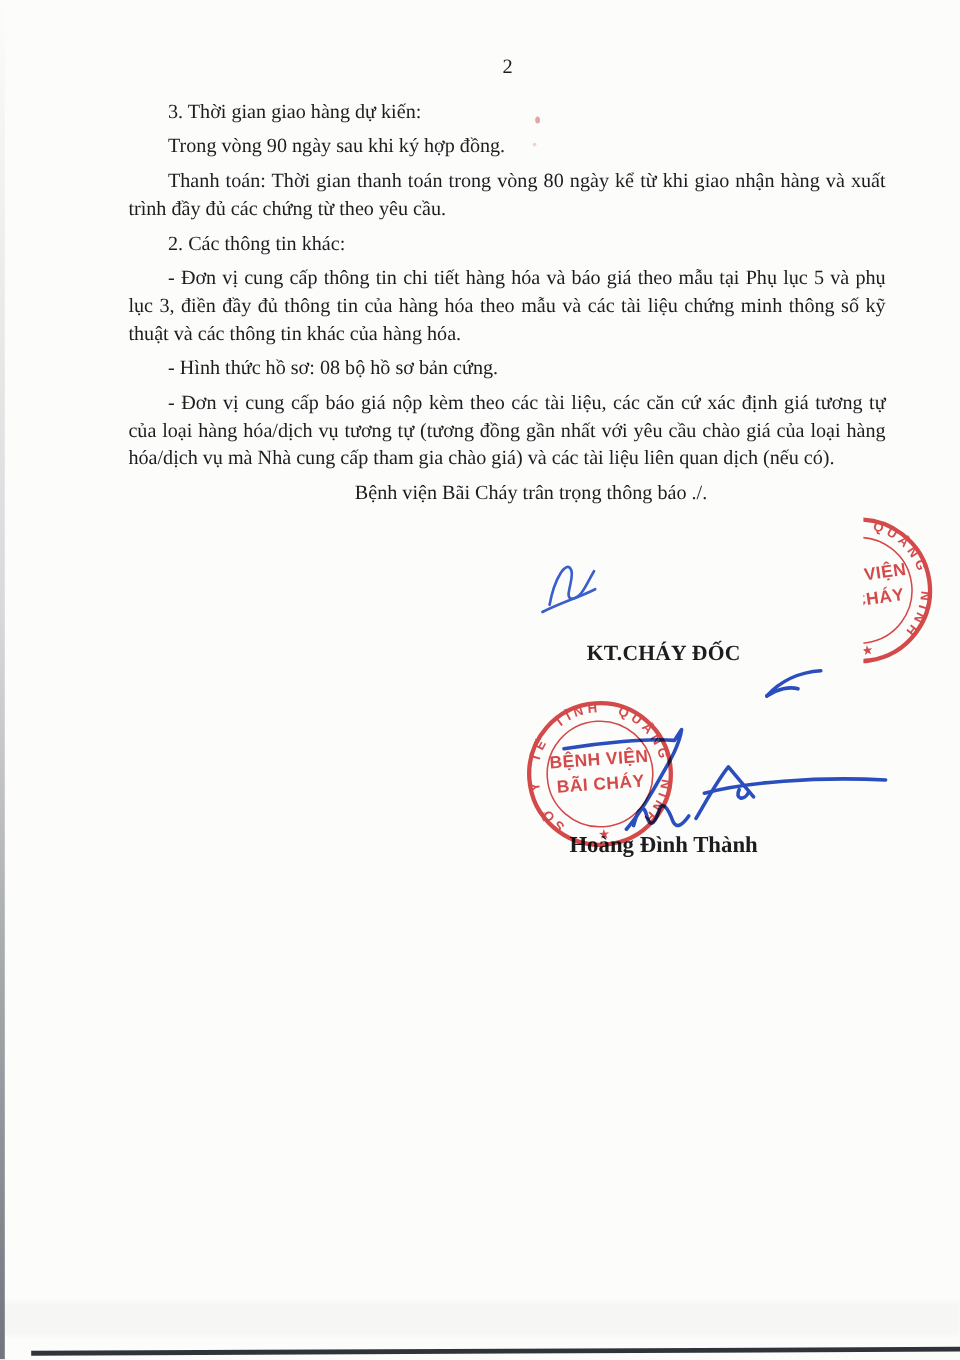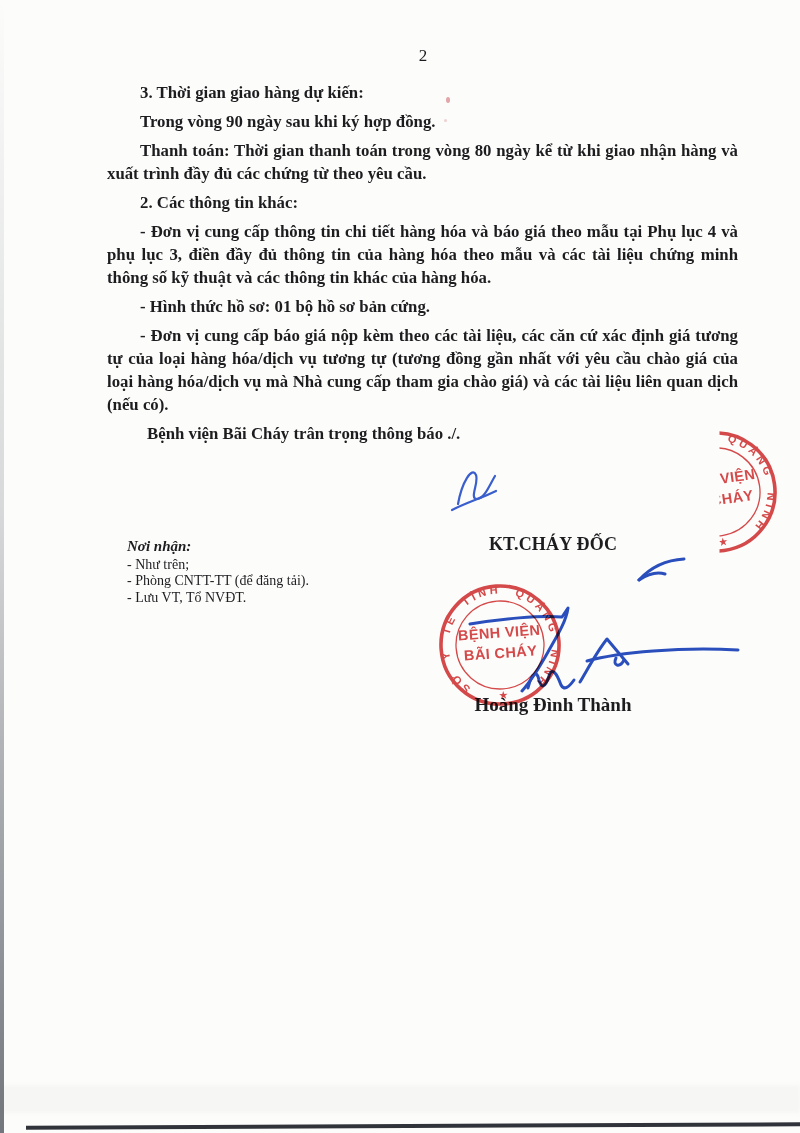--- a/index.html
+++ b/index.html
@@ -13,7 +13,7 @@
     position:absolute;left:107px;top:81px;width:631px;
     font-size:16.8px;line-height:23px;text-align:justify;
   }
-  .para{margin:0 0 6px 0;text-indent:33px;font-weight:bold;}
+  .para{margin:0 0 6px 0;text-indent:33px;}
   .para.closing{margin-top:0;text-indent:40px;text-align:left;}
   .recipients{position:absolute;left:127px;top:538px;font-size:14px;line-height:16.5px;}
   .rec-head{font-weight:bold;font-style:italic;font-size:15px;margin-bottom:2px;}

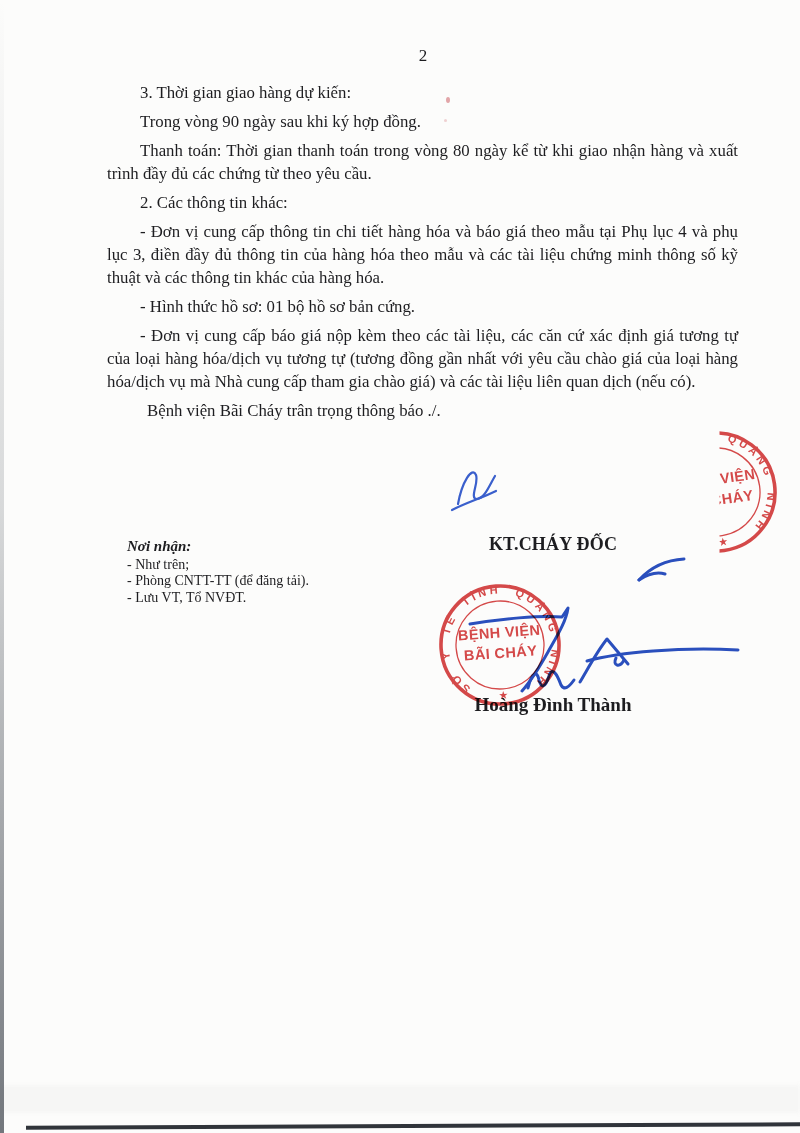--- a/index.html
+++ b/index.html
@@ -59,7 +59,7 @@
     <p class="para">Trong vòng 90 ngày sau khi ký hợp đồng.</p>
     <p class="para">Thanh toán: Thời gian thanh toán trong vòng 80 ngày kể từ khi giao nhận hàng và xuất trình đầy đủ các chứng từ theo yêu cầu.</p>
     <p class="para">2. Các thông tin khác:</p>
-    <p class="para">- Đơn vị cung cấp thông tin chi tiết hàng hóa và báo giá theo mẫu tại Phụ lục 4 và phụ lục 3, điền đầy đủ thông tin của hàng hóa theo mẫu và các tài liệu chứng minh thông số kỹ thuật và các thông tin khác của hàng hóa.</p>
+    <p class="para">- Đơn vị cung cấp thông tin chi tiết hàng hóa và báo giá theo mẫu tại Phụ lục 5 và phụ lục 3, điền đầy đủ thông tin của hàng hóa theo mẫu và các tài liệu chứng minh thông số kỹ thuật và các thông tin khác của hàng hóa.</p>
     <p class="para">- Hình thức hồ sơ: 01 bộ hồ sơ bản cứng.</p>
     <p class="para">- Đơn vị cung cấp báo giá nộp kèm theo các tài liệu, các căn cứ xác định giá tương tự của loại hàng hóa/dịch vụ tương tự (tương đồng gần nhất với yêu cầu chào giá của loại hàng hóa/dịch vụ mà Nhà cung cấp tham gia chào giá) và các tài liệu liên quan dịch (nếu có).</p>
     <p class="para closing">Bệnh viện Bãi Cháy trân trọng thông báo ./.</p>

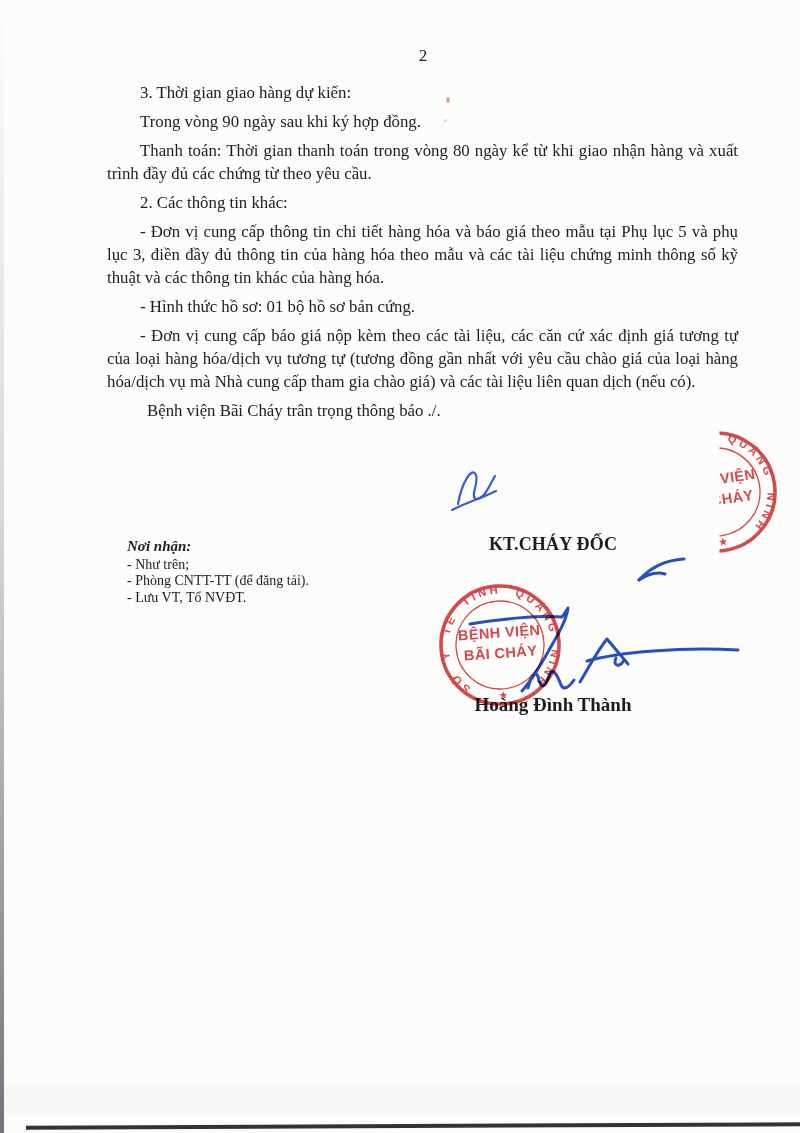--- a/index.html
+++ b/index.html
@@ -60,7 +60,7 @@
     <p class="para">Thanh toán: Thời gian thanh toán trong vòng 80 ngày kể từ khi giao nhận hàng và xuất trình đầy đủ các chứng từ theo yêu cầu.</p>
     <p class="para">2. Các thông tin khác:</p>
     <p class="para">- Đơn vị cung cấp thông tin chi tiết hàng hóa và báo giá theo mẫu tại Phụ lục 5 và phụ lục 3, điền đầy đủ thông tin của hàng hóa theo mẫu và các tài liệu chứng minh thông số kỹ thuật và các thông tin khác của hàng hóa.</p>
-    <p class="para">- Hình thức hồ sơ: 01 bộ hồ sơ bản cứng.</p>
+    <p class="para">- Hình thức hồ sơ: 08 bộ hồ sơ bản cứng.</p>
     <p class="para">- Đơn vị cung cấp báo giá nộp kèm theo các tài liệu, các căn cứ xác định giá tương tự của loại hàng hóa/dịch vụ tương tự (tương đồng gần nhất với yêu cầu chào giá của loại hàng hóa/dịch vụ mà Nhà cung cấp tham gia chào giá) và các tài liệu liên quan dịch (nếu có).</p>
     <p class="para closing">Bệnh viện Bãi Cháy trân trọng thông báo ./.</p>
   </div>

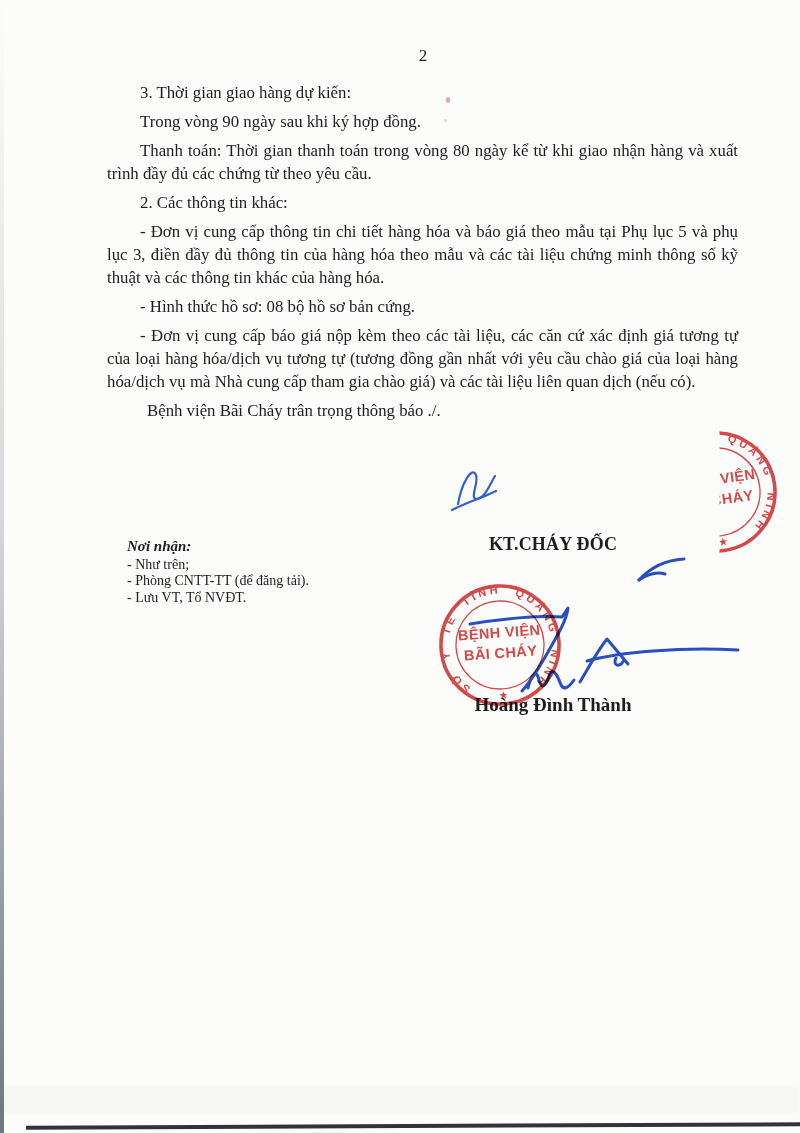--- a/index.html
+++ b/index.html
@@ -14,7 +14,7 @@
     font-size:16.8px;line-height:23px;text-align:justify;
   }
   .para{margin:0 0 6px 0;text-indent:33px;}
-  .para.closing{margin-top:0;text-indent:40px;text-align:left;}
+  .para.closing{margin-top:0;text-indent:40px;text-align:center;}
   .recipients{position:absolute;left:127px;top:538px;font-size:14px;line-height:16.5px;}
   .rec-head{font-weight:bold;font-style:italic;font-size:15px;margin-bottom:2px;}
   .sig-titles{

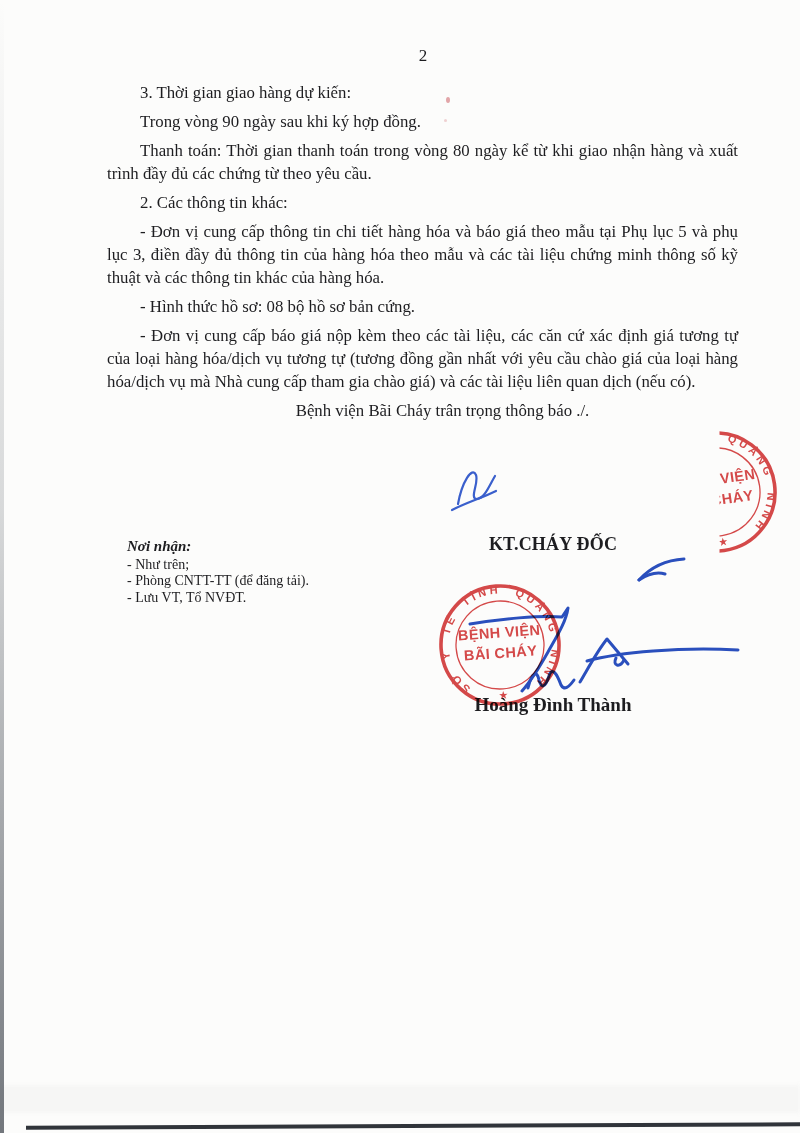--- a/index.html
+++ b/index.html
@@ -65,12 +65,6 @@
     <p class="para closing">Bệnh viện Bãi Cháy trân trọng thông báo ./.</p>
   </div>
 
-  <div class="recipients">
-    <div class="rec-head">Nơi nhận:</div>
-    <div class="rec-item">- Như trên;</div>
-    <div class="rec-item">- Phòng CNTT-TT (để đăng tải).</div>
-    <div class="rec-item">- Lưu VT, Tổ NVĐT.</div>
-  </div>
 
   <div class="sig-titles">
     <div>KT.CHÁY ĐỐC</div>

